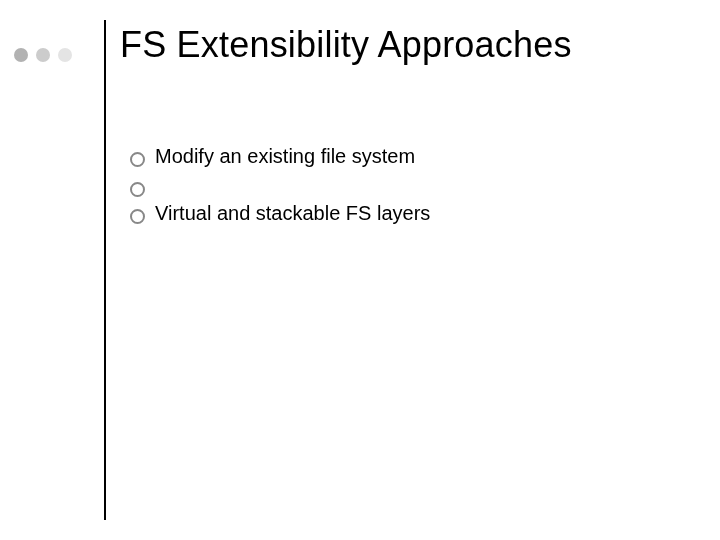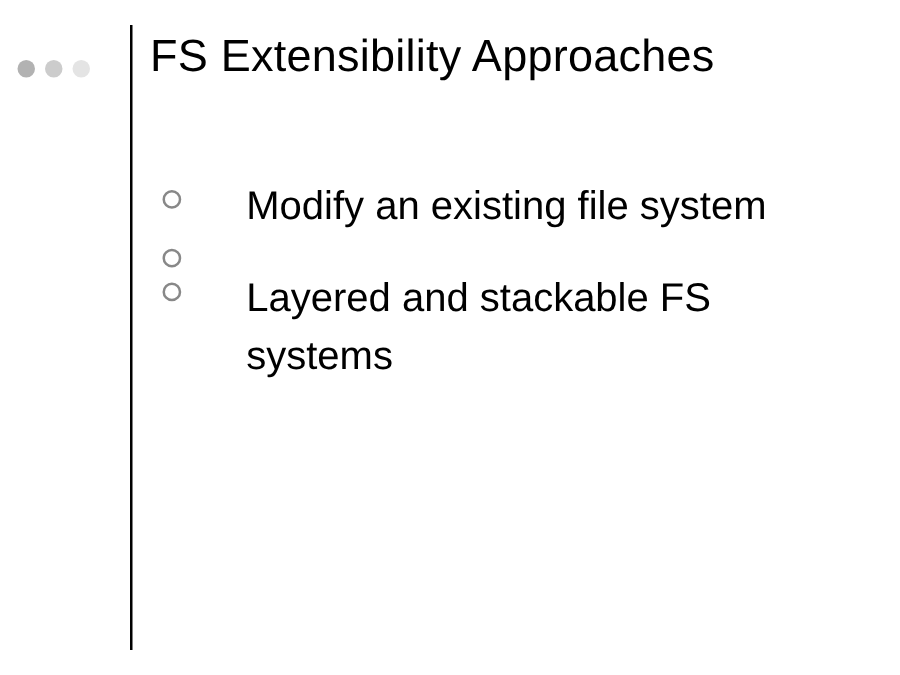--- a/index.html
+++ b/index.html
@@ -58,12 +58,11 @@
     margin: 0;
   }
   .bullets li {
-    font-size: 32px;
+    font-size: 20px;
     line-height: 1.42;
     margin: 0 0 2px 0;
     display: flex;
     align-items: flex-start;
-    gap: 42px;
   }
   .bullet-mark {
     display: inline-block;

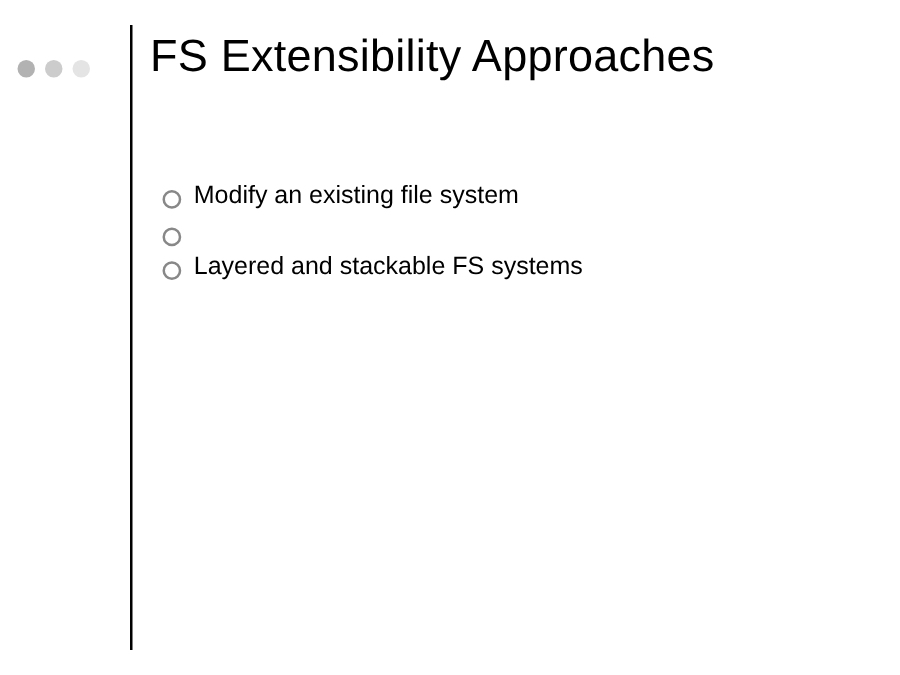--- a/index.html
+++ b/index.html
@@ -99,7 +99,7 @@
     </li>
     <li>
       <span class="bullet-mark"></span>
-      <span>Layered and stackable FS systems</span>
+      <span>Virtual and stackable FS layers</span>
     </li>
   </ul>
 

